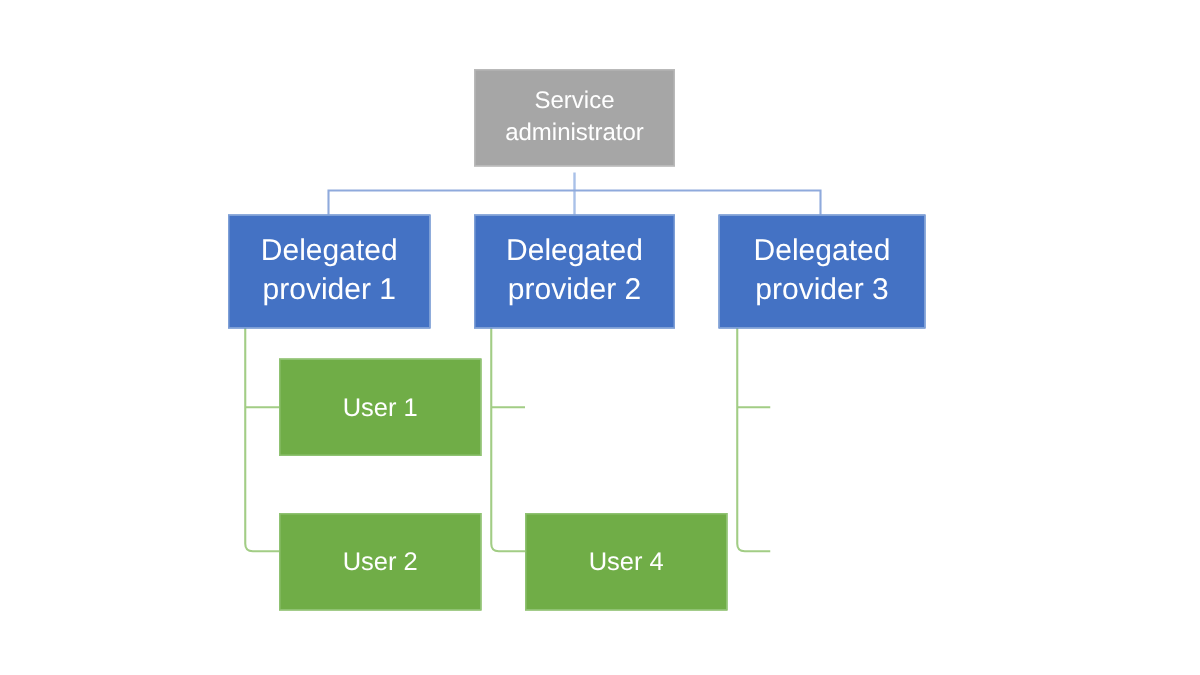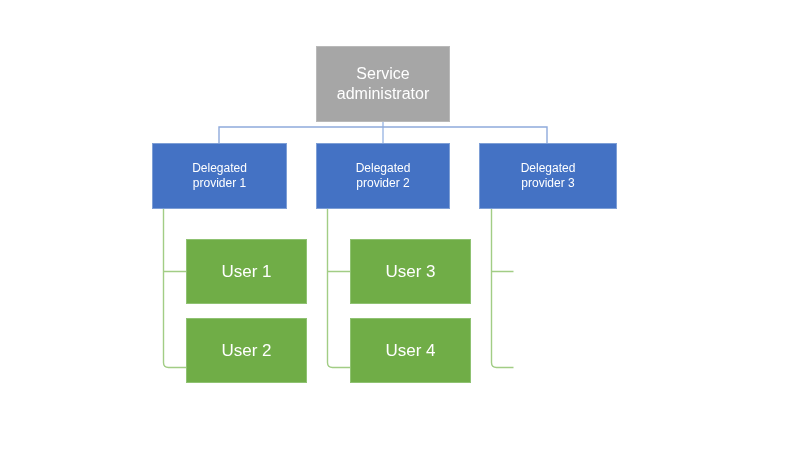--- a/index.html
+++ b/index.html
@@ -38,7 +38,7 @@
     line-height: 1.28;
   }
   .root-box {
-    left: 316px; top: 46px; width: 134px; height: 76px;
+    left: 316px; top: 46px; width: 134px; height: 65px;
     background: var(--root-fill);
     border: 1px solid #b9b9b9;
     font-size: 16px;

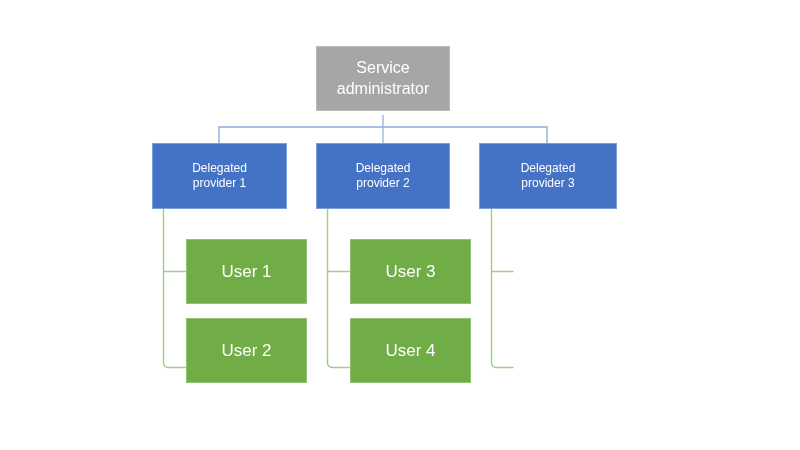--- a/index.html
+++ b/index.html
@@ -44,10 +44,10 @@
     font-size: 16px;
   }
   .provider-box {
-    top: 143px; height: 66px;
+    top: 143px; height: 76px;
     background: var(--provider-fill);
     border: 1px solid #7e9fd6;
-    font-size: 12px;
+    font-size: 20px;
   }
   .provider-1 { left: 152px; width: 135px; }
   .provider-2 { left: 316px; width: 134px; }

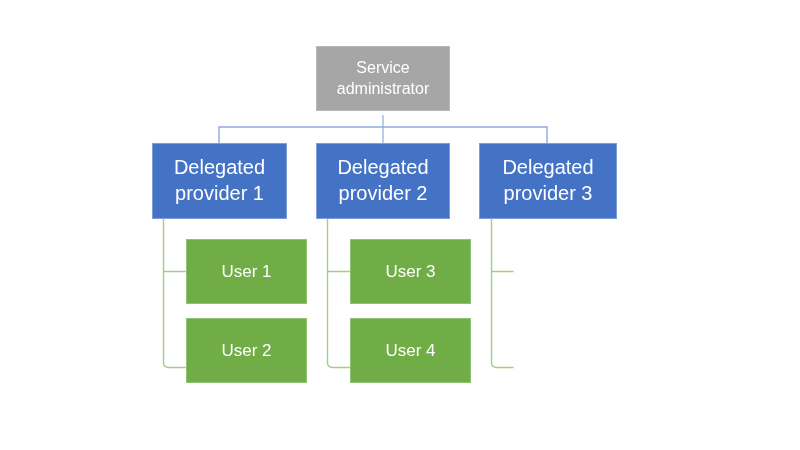--- a/index.html
+++ b/index.html
@@ -53,7 +53,7 @@
   .provider-2 { left: 316px; width: 134px; }
   .provider-3 { left: 479px; width: 138px; }
   .user-box {
-    width: 121px; height: 65px;
+    width: 135px; height: 65px;
     background: var(--user-fill);
     border: 1px solid #8fc272;
     font-size: 17px;

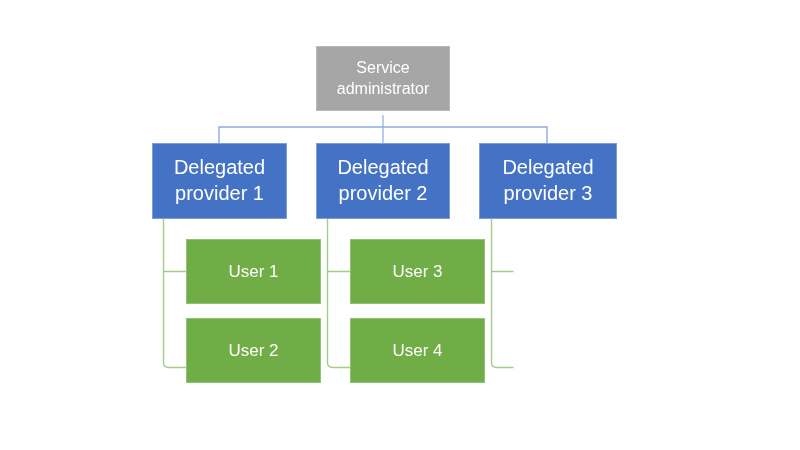--- a/index.html
+++ b/index.html
@@ -94,7 +94,6 @@
   <div class="node user-box col-1 row-1">User 1</div>
   <div class="node user-box col-1 row-2">User 2</div>
 
-  <div class="node user-box col-2 row-1">User 3</div>
   <div class="node user-box col-2 row-2">User 4</div>
 
 

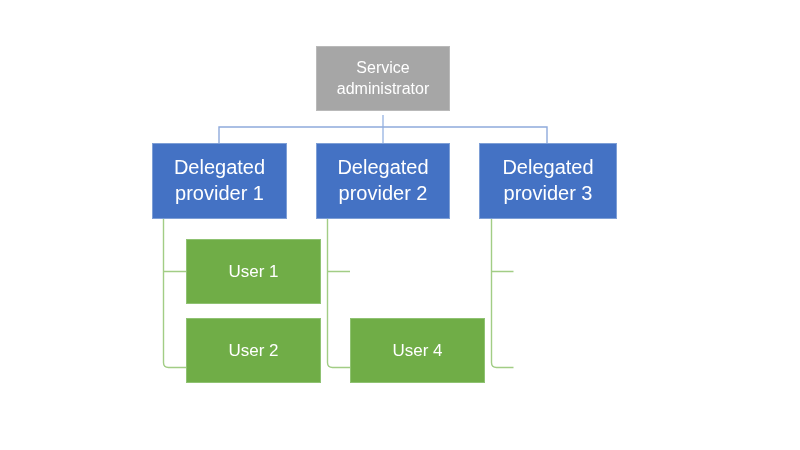--- a/index.html
+++ b/index.html
@@ -59,7 +59,7 @@
     font-size: 17px;
   }
   .row-1 { top: 239px; }
-  .row-2 { top: 318px; text-align: center; }
+  .row-2 { top: 342px; text-align: center; }
   .col-1 { left: 186px; }
   .col-2 { left: 350px; }
   .col-3 { left: 513px; }

